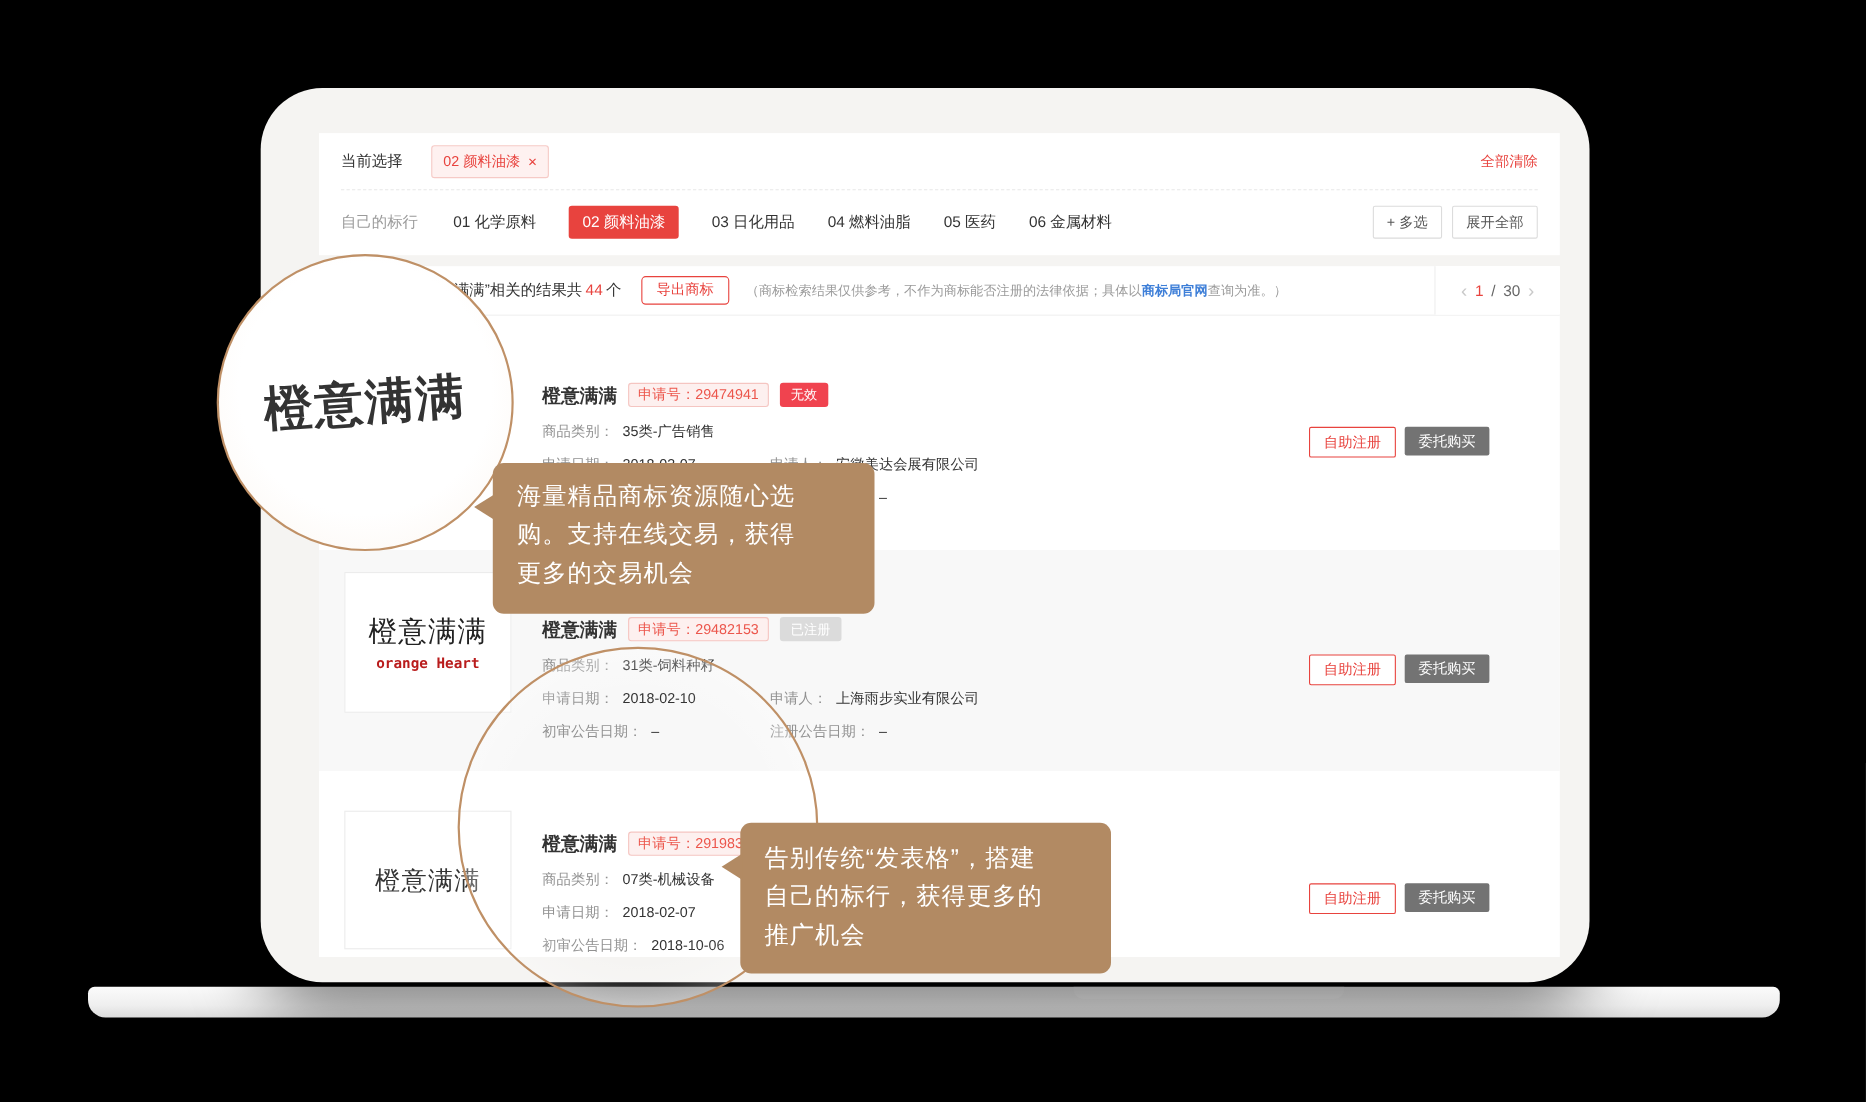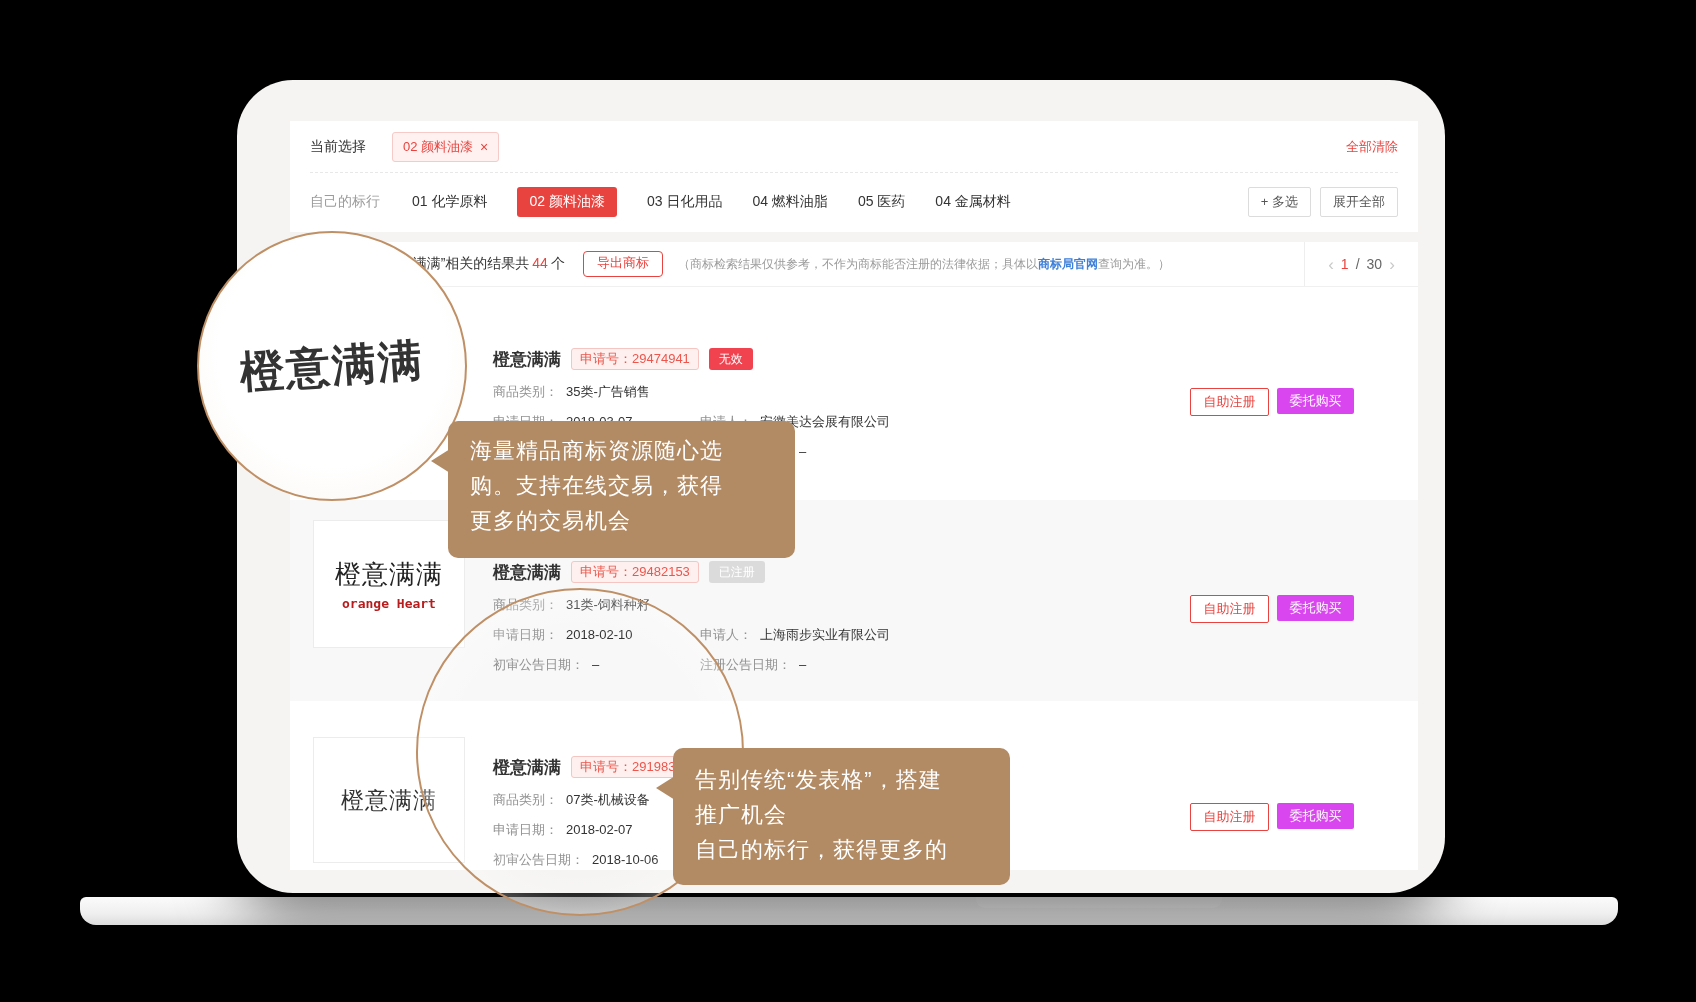--- a/index.html
+++ b/index.html
@@ -134,7 +134,7 @@
       <span class="cat-item">03 日化用品</span>
       <span class="cat-item">04 燃料油脂</span>
       <span class="cat-item">05 医药</span>
-      <span class="cat-item">04 金属材料</span>
+      <span class="cat-item">06 金属材料</span>
       <span class="fp-actions">
         <span class="fp-btn">+ 多选</span>
         <span class="fp-btn">展开全部</span>

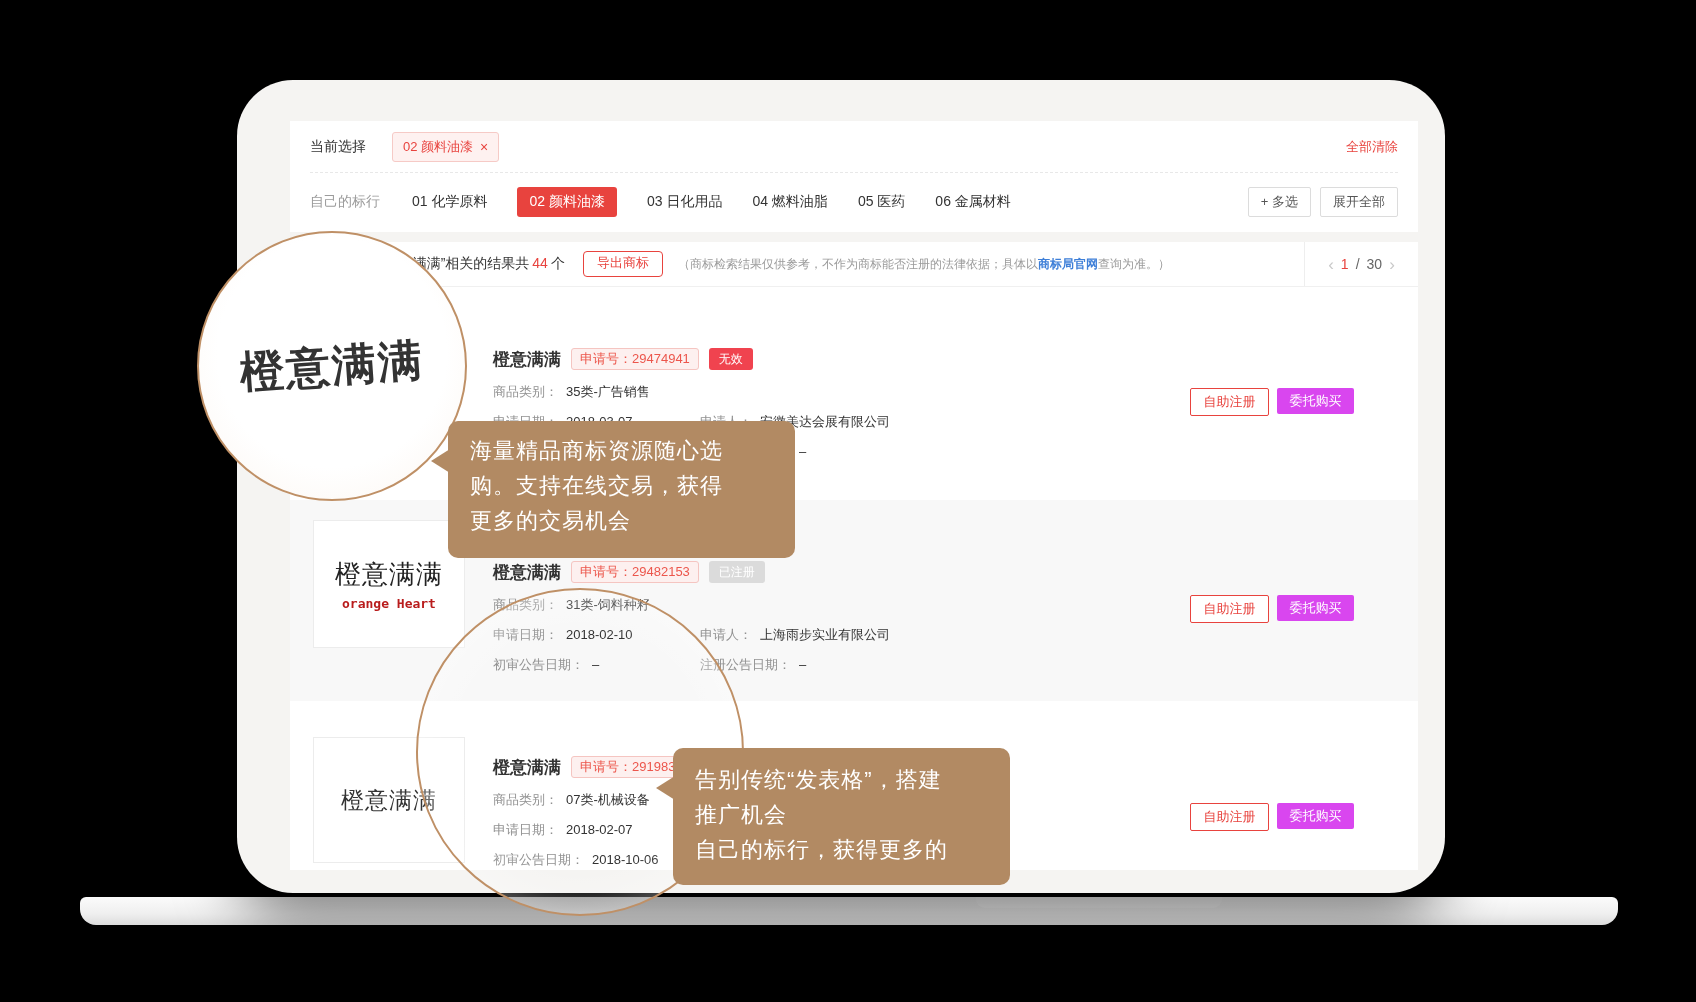--- a/index.html
+++ b/index.html
@@ -84,7 +84,7 @@
   .row3 .row-actions{top:102px;}
   .btn-outline{width:77px;height:26px;border:1px solid #e8433e;color:#e8433e;background:#fff;
                border-radius:2px;font-size:13px;display:flex;align-items:center;justify-content:center;cursor:pointer;}
-  .btn-solid{width:77px;height:26px;border:none;background:#d946ef;color:#fff;border-radius:2px;
+  .btn-solid{width:77px;height:26px;border:none;background:#737373;color:#fff;border-radius:2px;
              font-size:13px;display:flex;align-items:center;justify-content:center;cursor:pointer;}
 
   

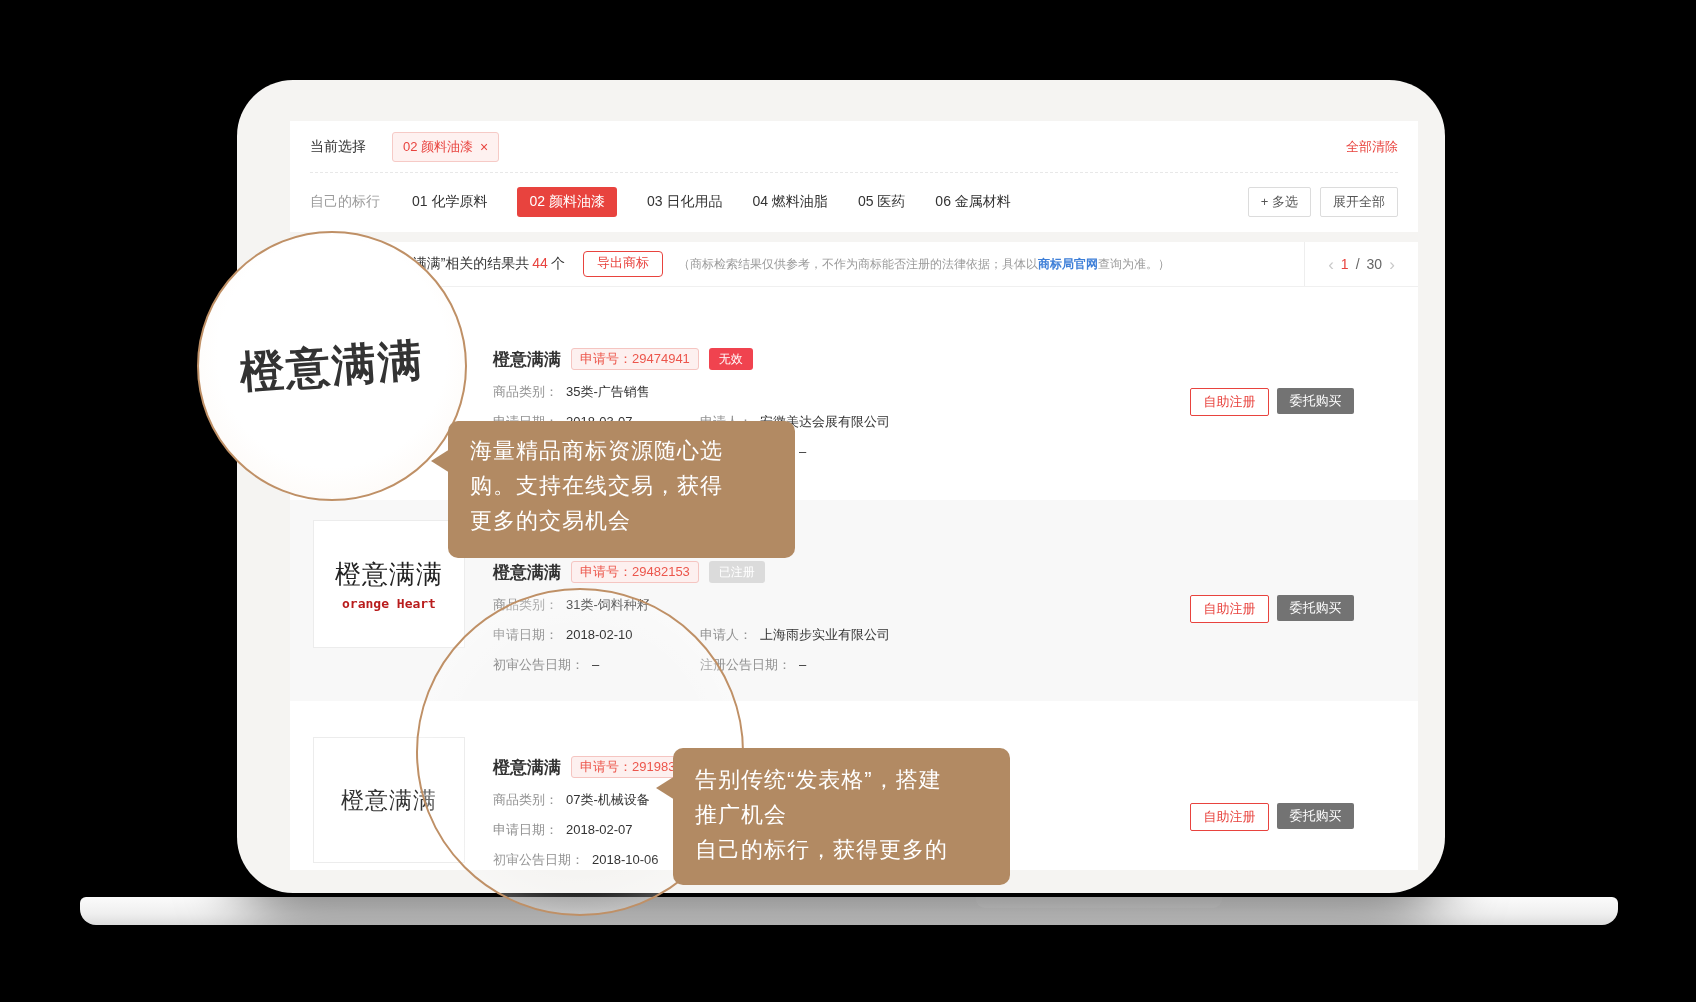--- a/index.html
+++ b/index.html
@@ -250,8 +250,8 @@
   <div class="bubble bubble2">
     <div class="bubble-arrow"></div>
     <div class="bl">告别传统“发表格”，搭建</div>
+    <div class="bl">自己的标行，获得更多的</div>
     <div class="bl">推广机会</div>
-    <div class="bl">自己的标行，获得更多的</div>
   </div>
 
 </div>

